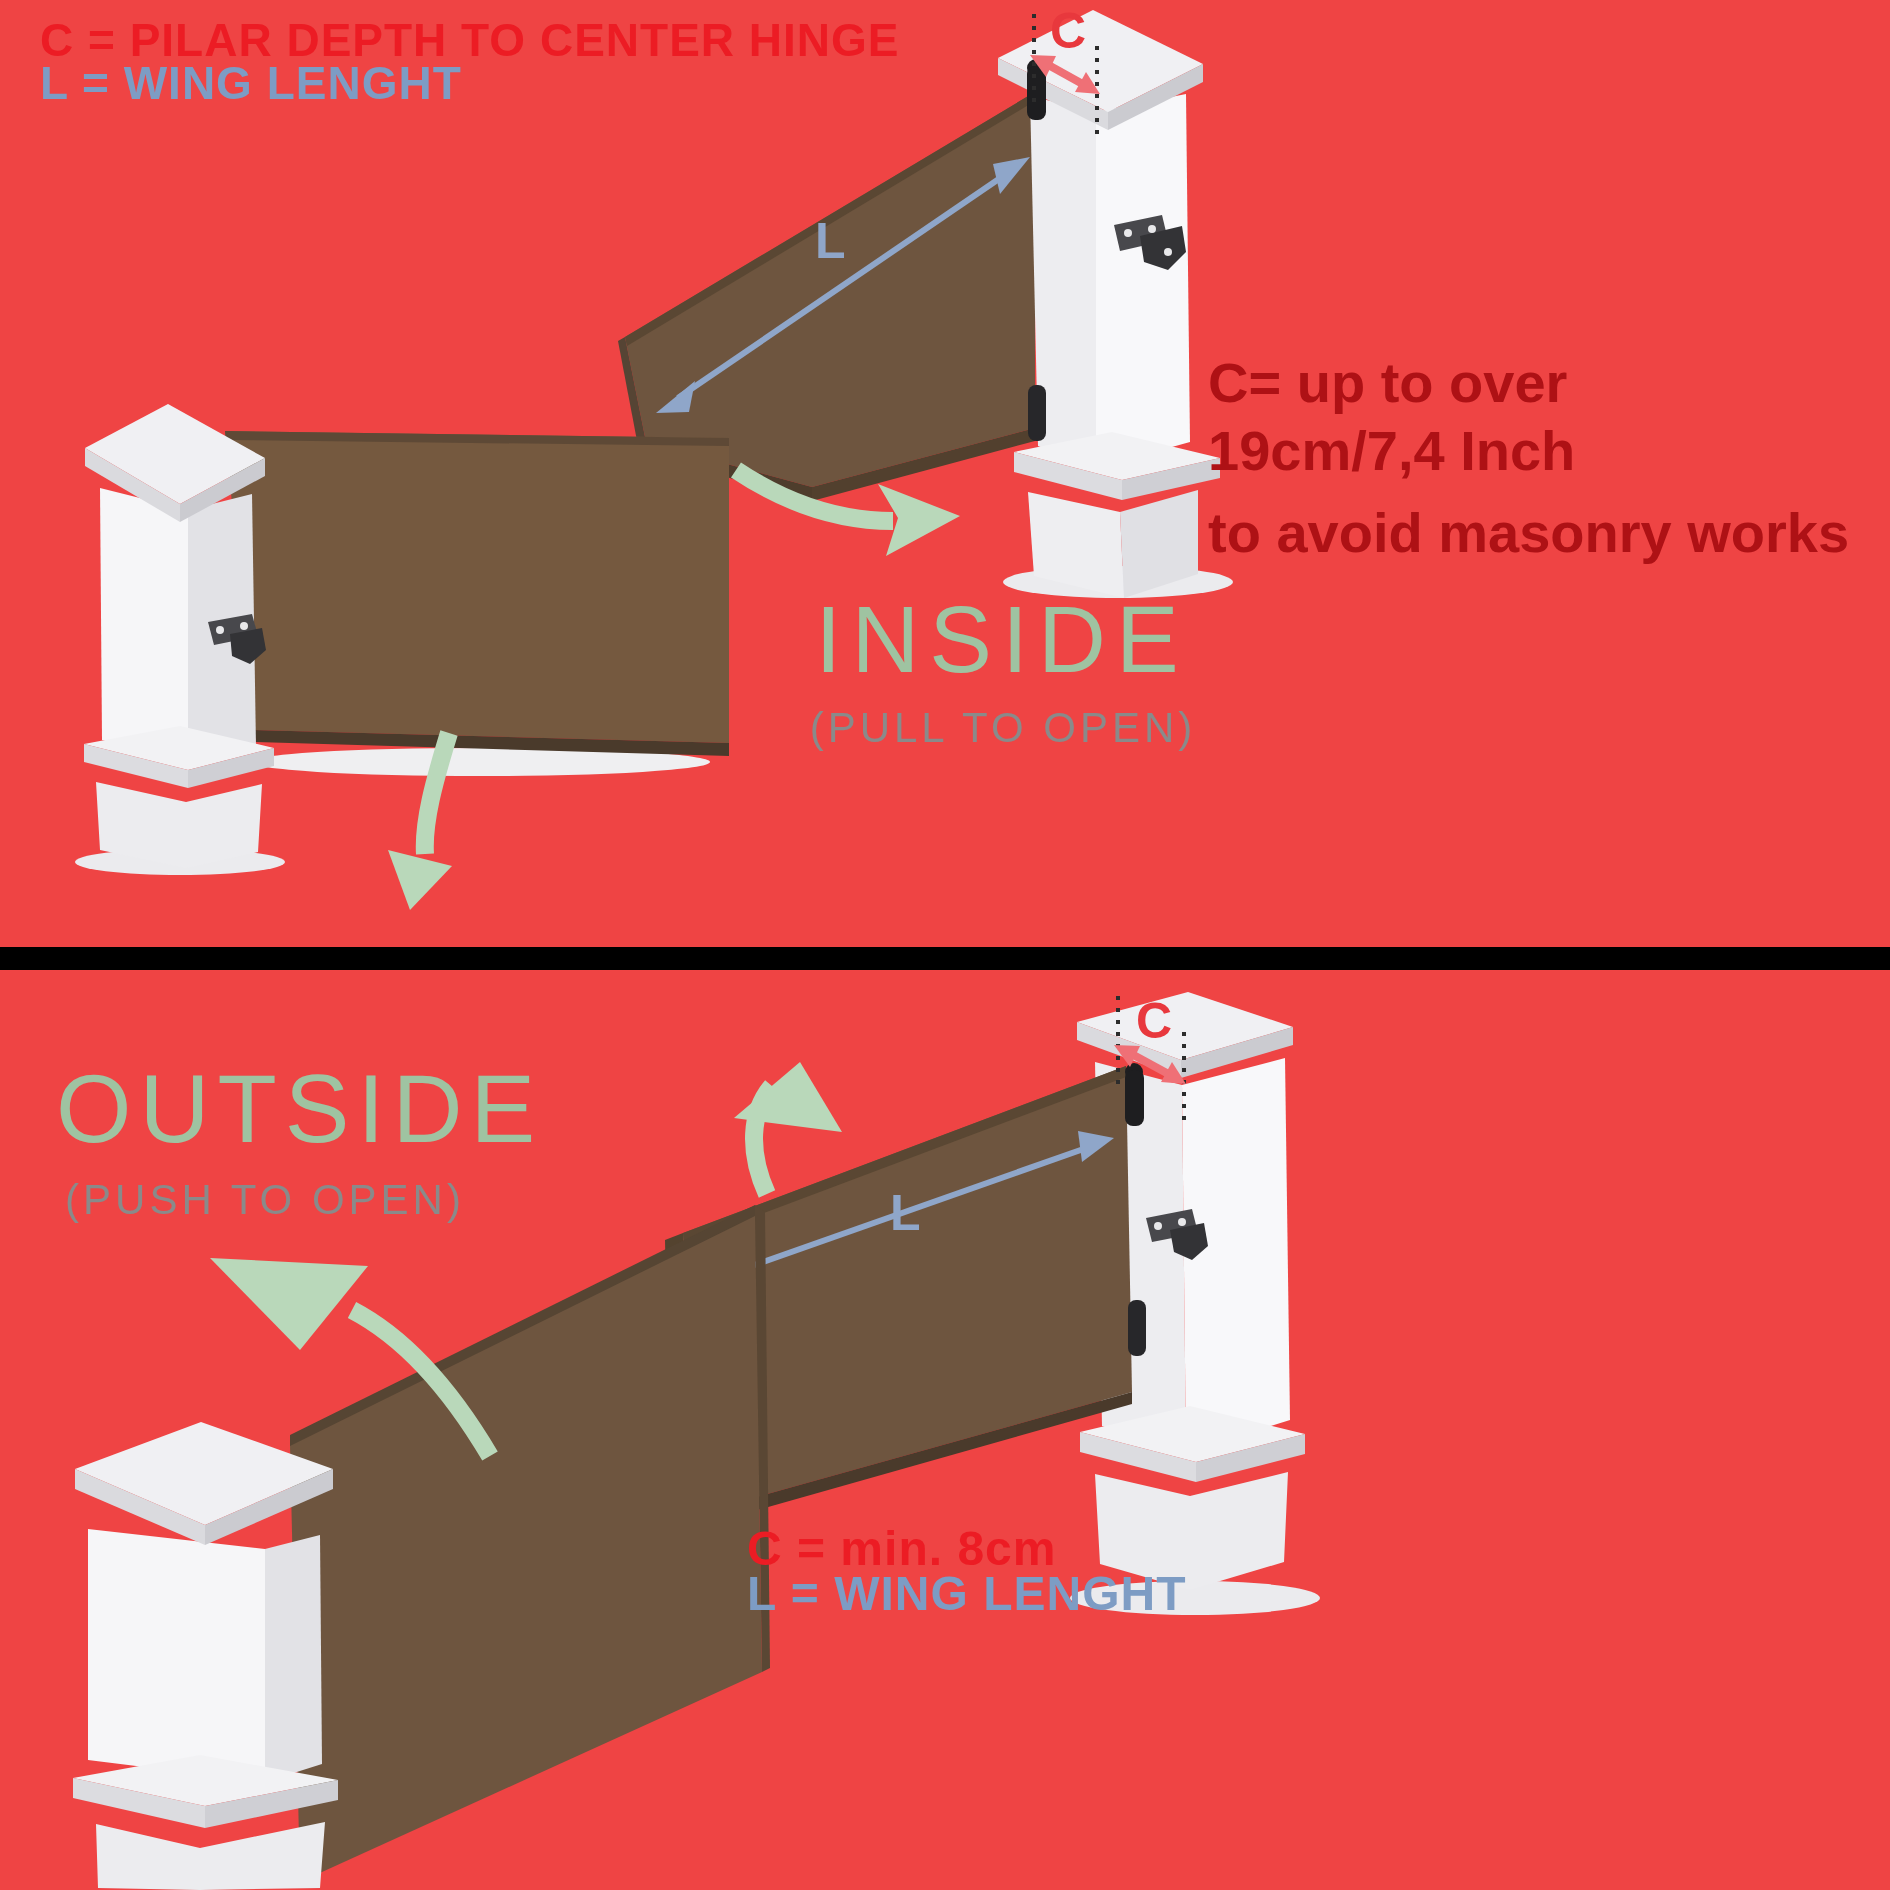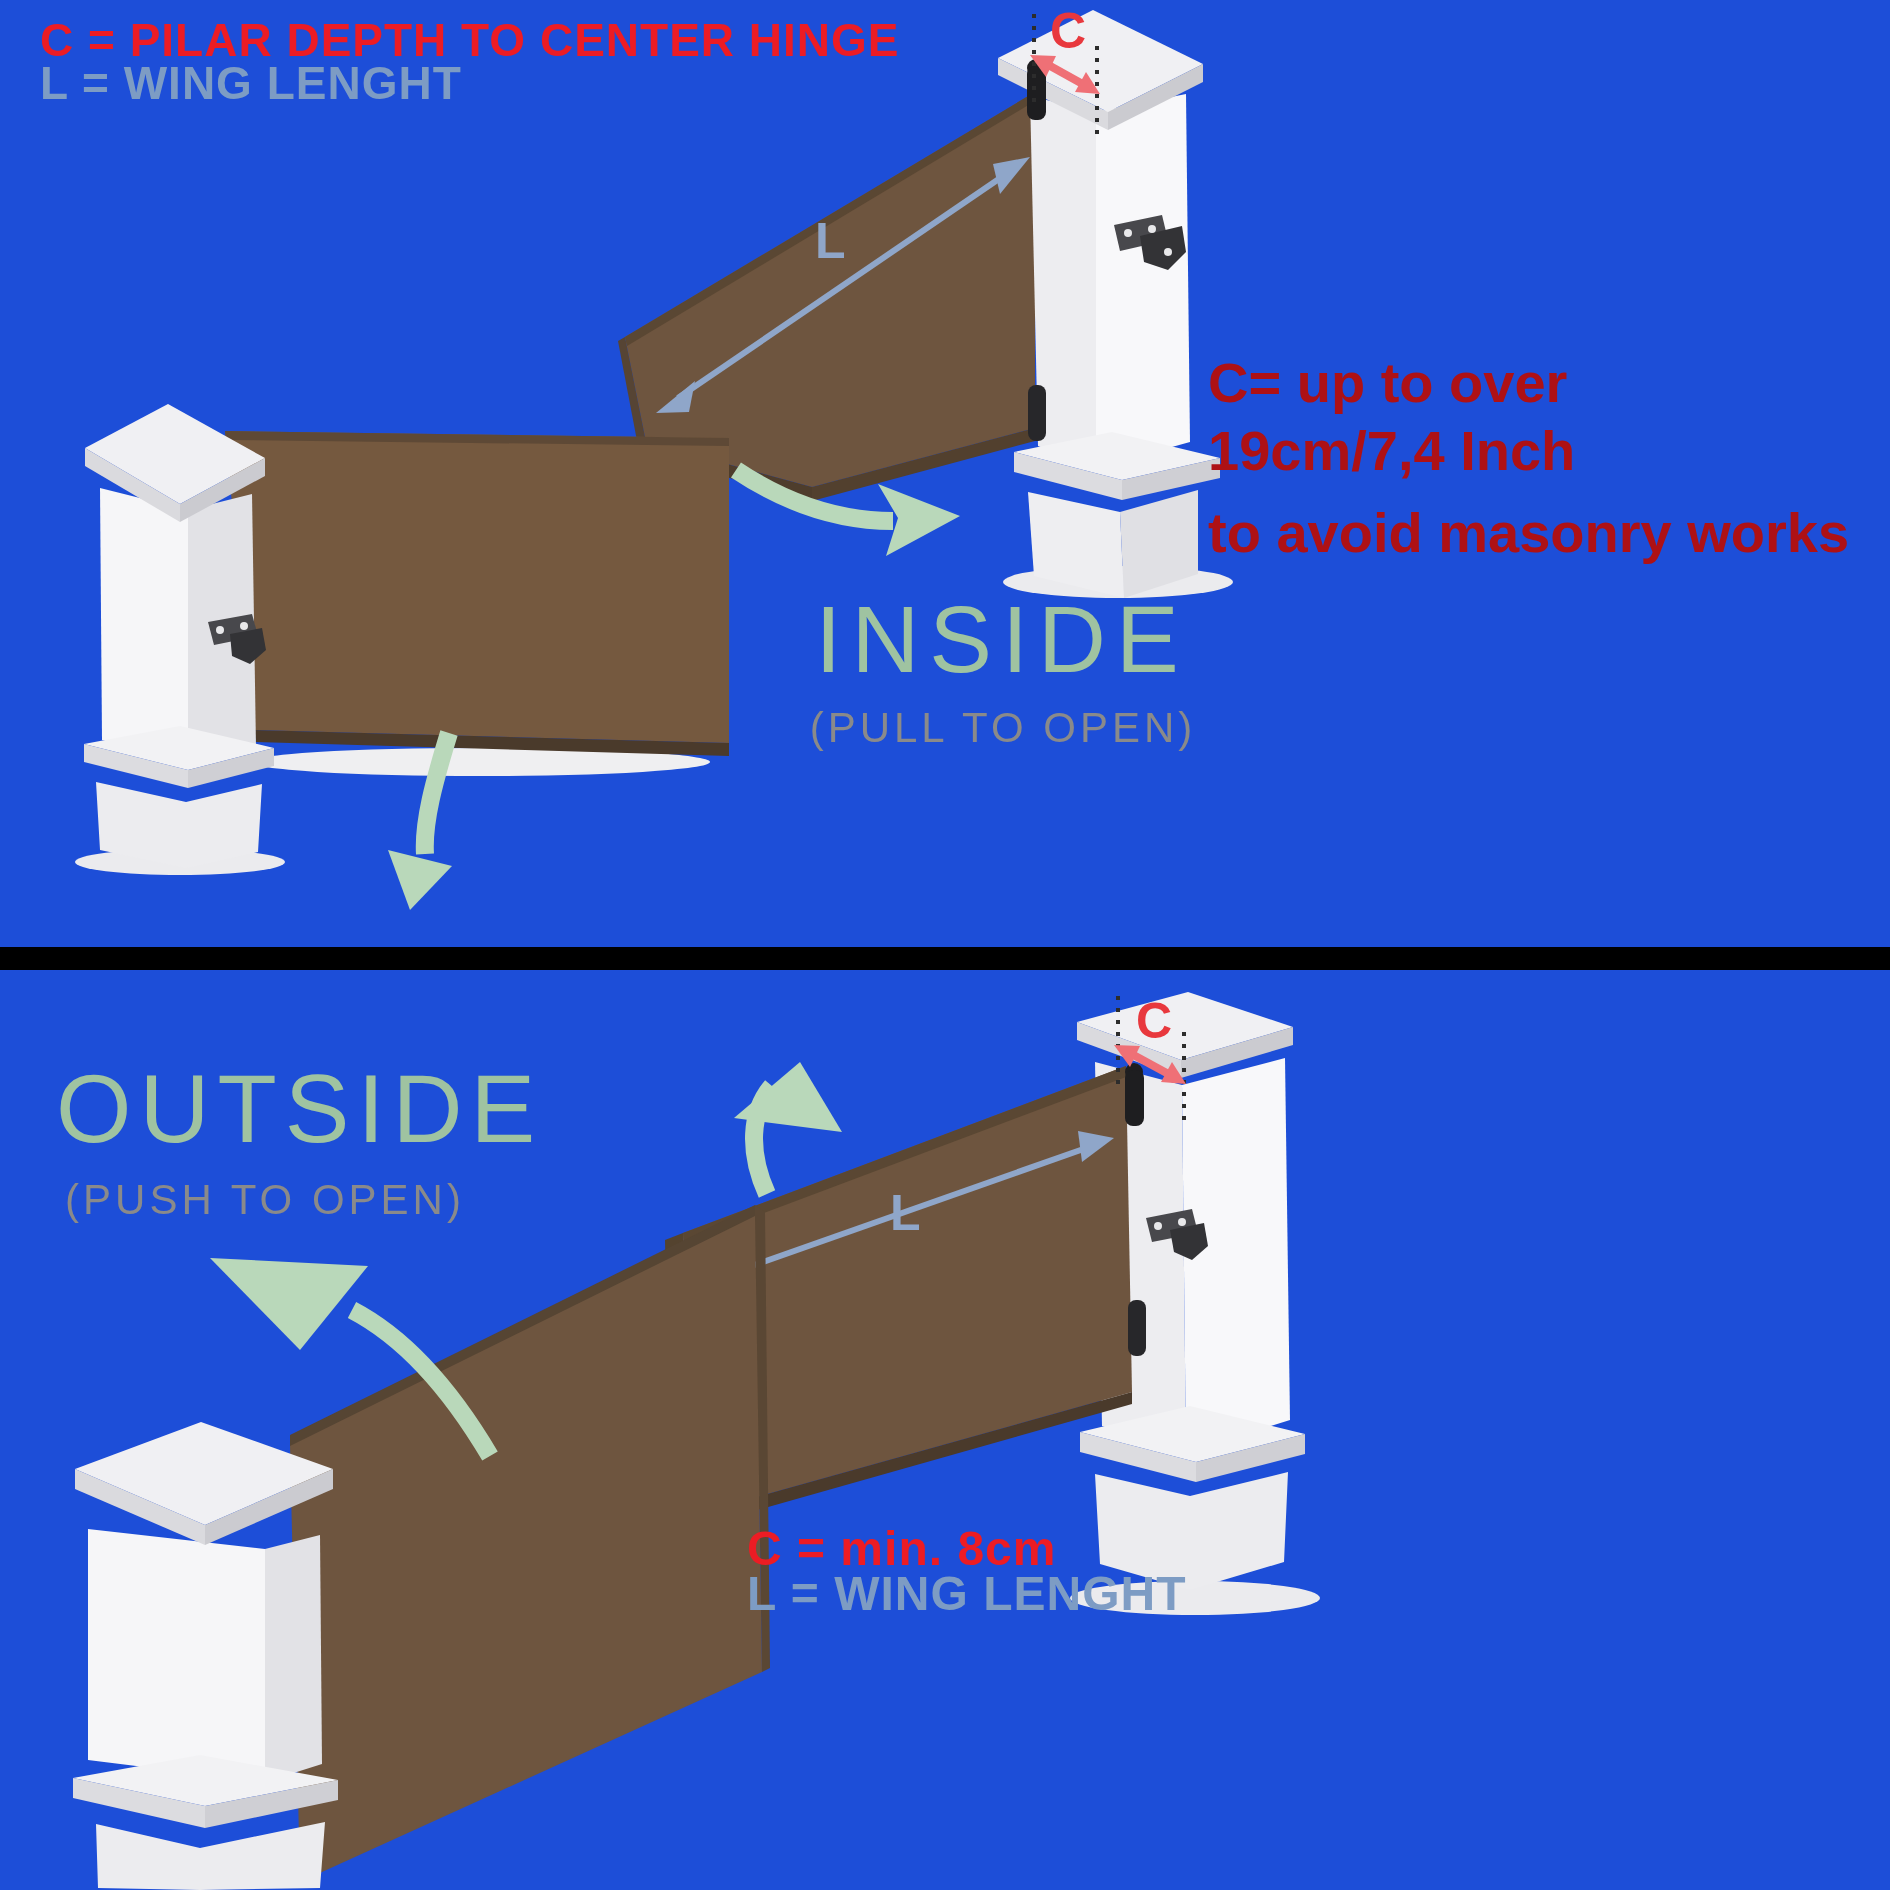--- a/index.html
+++ b/index.html
@@ -3,7 +3,7 @@
 <meta charset="utf-8">
 <style>
   html,body{margin:0;padding:0;background:#fff;}
-  .page{position:relative;width:1890px;height:1890px;background:#1d4ed8;overflow:hidden;
+  .page{position:relative;width:1890px;height:1890px;background:#ef4444;overflow:hidden;
         font-family:"Liberation Sans",sans-serif;}
   svg text{font-family:"Liberation Sans",sans-serif;}
 </style>

